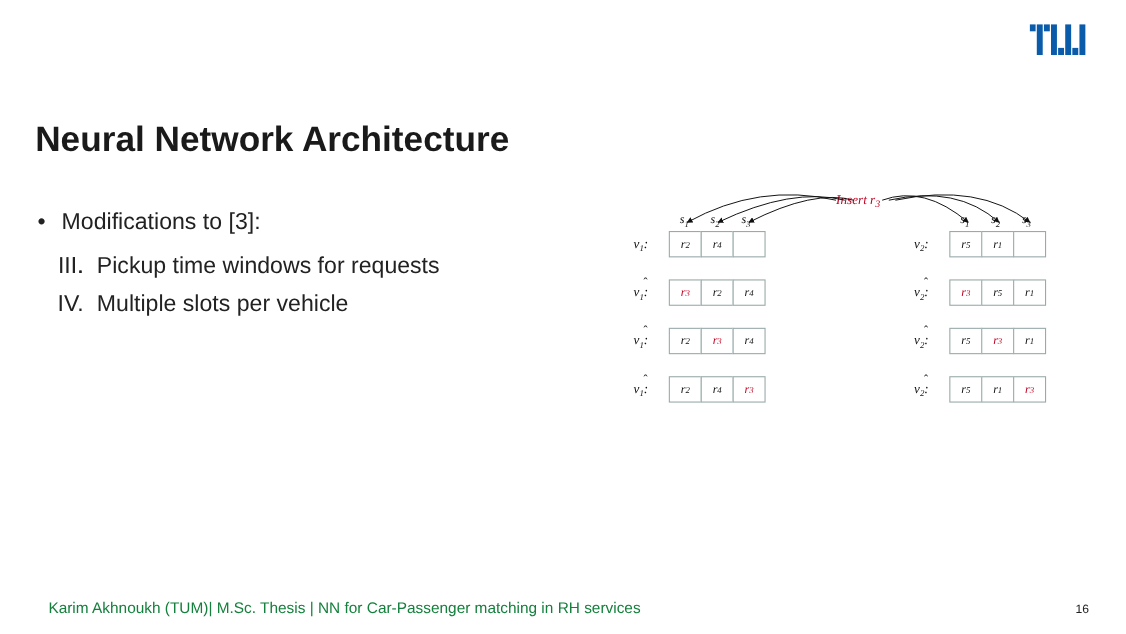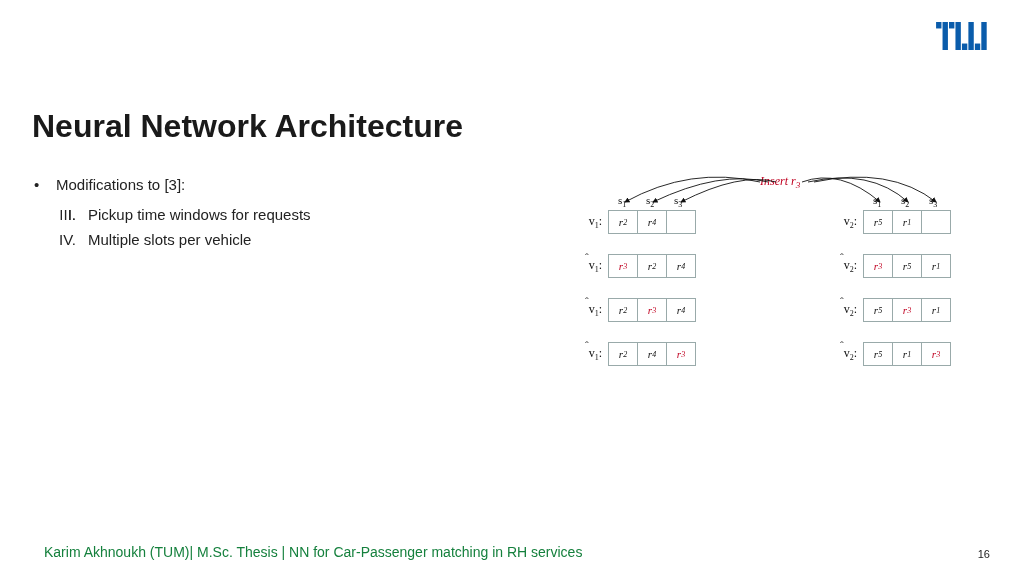--- a/index.html
+++ b/index.html
@@ -7,7 +7,7 @@
   .logo{position:absolute;top:22px;right:34px;color:#0a5cab;font-weight:800}
   .logo svg{width:54px;height:28px}
   .title{position:absolute;left:32px;top:108px;font-size:32px;font-weight:700;color:#1a1a1a}
-  .body{position:absolute;left:32px;top:172px;font-size:15px;line-height:1.7;width:480px}
+  .body{position:absolute;left:32px;top:184px;font-size:21px;line-height:1.7;width:480px}
   .bul{position:relative;padding-left:24px}
   .bul::before{content:"•";position:absolute;left:2px;top:0}
   .roman{list-style:none;margin:4px 0 0 0;padding:0}

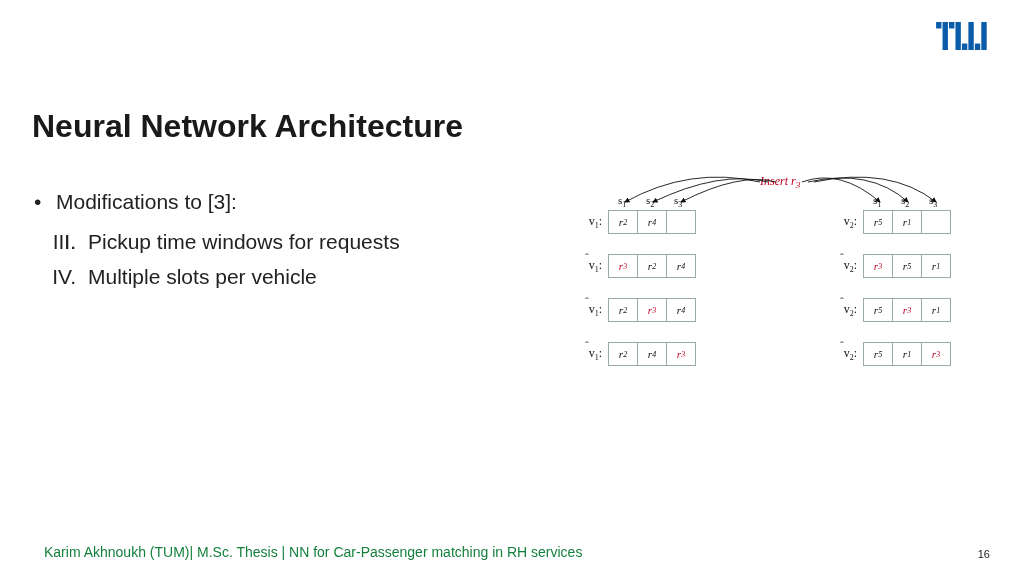--- a/index.html
+++ b/index.html
@@ -21,7 +21,7 @@
   .ins-label sub{font-size:9px}
   .arcs{position:absolute;left:0;top:0}
   .s-row{position:absolute;top:22px;left:0;width:100%}
-  .s-lbl{position:absolute;font-size:11px}
+  .s-lbl{position:absolute;font-style:italic;font-size:11px}
   .s-lbl sub{font-size:8px}
   .grid{position:absolute;left:0;top:38px}
   .vrow{position:absolute;height:24px}

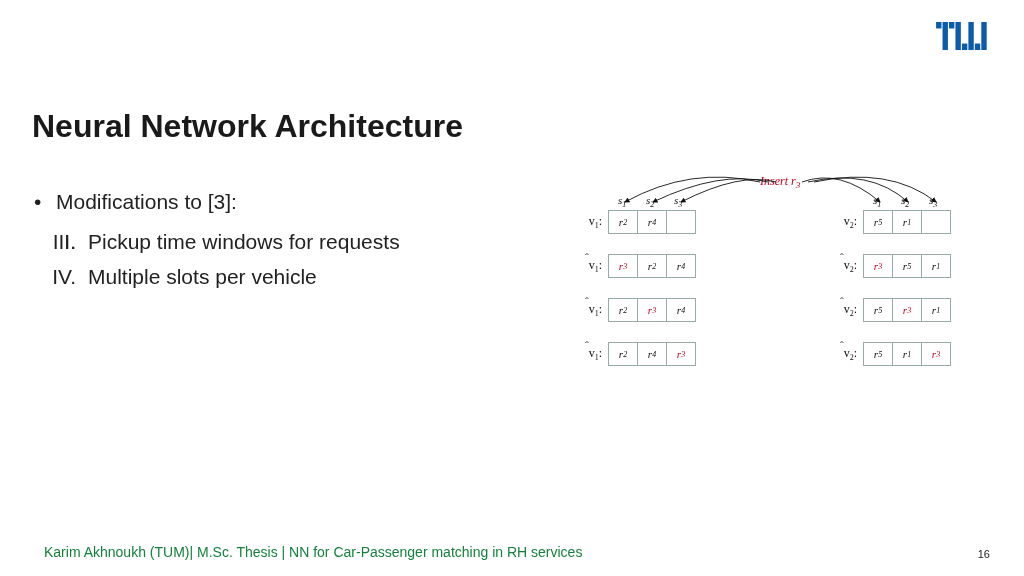--- a/index.html
+++ b/index.html
@@ -25,7 +25,7 @@
   .s-lbl sub{font-size:8px}
   .grid{position:absolute;left:0;top:38px}
   .vrow{position:absolute;height:24px}
-  .vlab{position:absolute;left:-4px;width:26px;text-align:right;top:4px;font-size:12px}
+  .vlab{position:absolute;left:-4px;width:26px;text-align:left;top:4px;font-style:italic;font-size:12px}
   .vlab.hat::before{content:"ˆ";position:absolute;left:9px;top:-7px;font-style:normal;font-size:11px}
   .vlab sub{font-size:8px}
   .cells{position:absolute;left:28px;top:0;display:flex}

